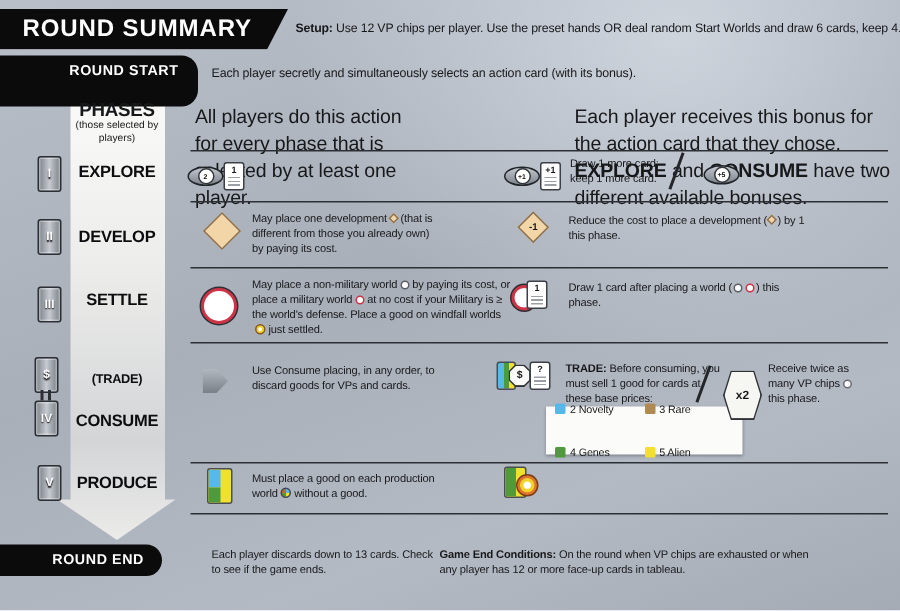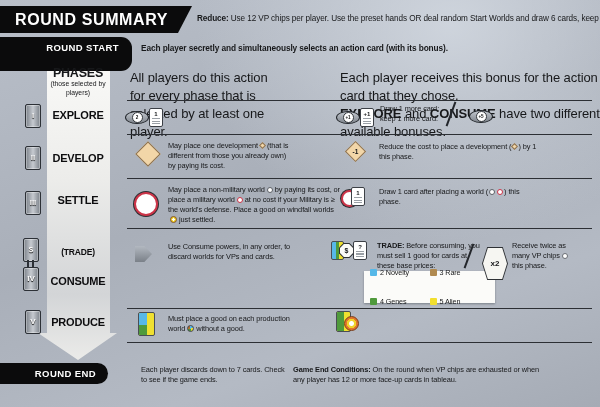--- a/index.html
+++ b/index.html
@@ -109,7 +109,7 @@
     <span>ROUND SUMMARY</span>
   </div>
   <div id="setup-note" class="abs">
-    <b>Reduce:</b><span> Use 12 VP chips per player. Use the preset hands OR deal random Start Worlds and draw 6 cards, keep 4.</span>
+    <b>Setup:</b><span> Use 12 VP chips per player. Use the preset hands OR deal random Start Worlds and draw 6 cards, keep 4.</span>
   </div>
 
   <div id="round-start-pill" class="abs pill">

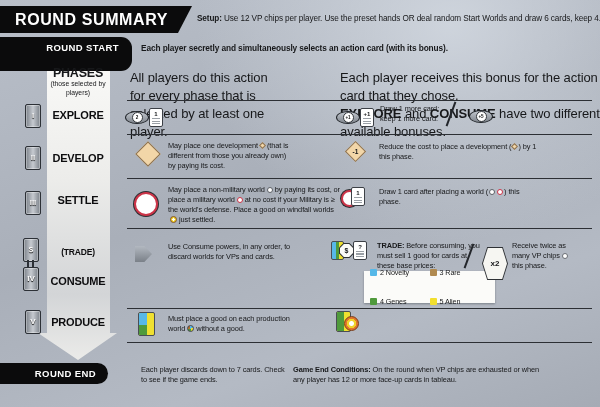--- a/index.html
+++ b/index.html
@@ -20,7 +20,7 @@
   #round-end-pill{left:0;top:363px;width:108px;height:21px;line-height:21px;padding-right:12px;}
   
   #setup-note{left:197px;top:14px;width:398px;font-size:8.2px;letter-spacing:-.1px;white-space:nowrap;}
-  #round-start-text{left:141px;top:43px;font-size:8.3px;font-weight:bold;white-space:nowrap;letter-spacing:-.1px;}
+  #round-start-text{left:141px;top:43px;font-size:8.3px;font-weight:normal;white-space:nowrap;letter-spacing:-.1px;}
   
   #phase-band{left:38px;top:60px;width:80px;height:300px;
     background:linear-gradient(180deg,#fafaf8 0%,#ececea 40%,#d3d5d7 78%,#ebebe9 100%);

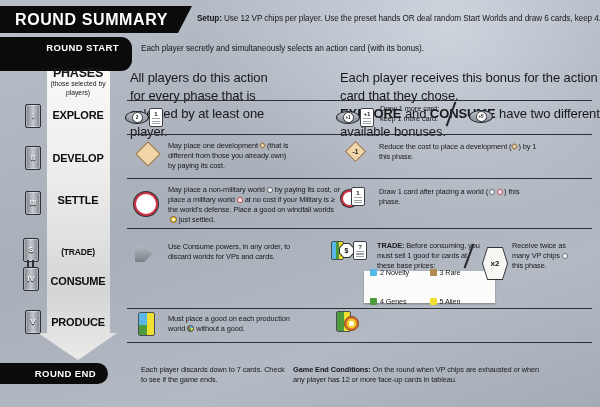--- a/index.html
+++ b/index.html
@@ -31,7 +31,7 @@
   .coldesc{font-size:13px;line-height:1.38;letter-spacing:-.1px;}
   #action-col-desc{left:130px;top:69px;width:155px;}
   #bonus-col-desc{left:340px;top:69px;width:260px;}
-  .block{display:block;}
+  .block{display:block;margin-left:43px;}
   b{font-weight:bold;}
   
   .sep{left:127px;width:465px;height:1px;background:#2c2f34;}

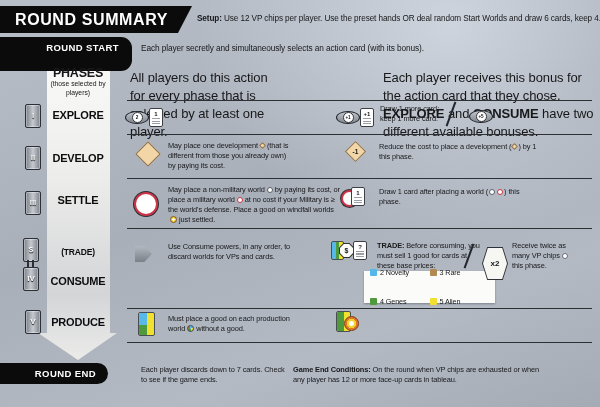--- a/index.html
+++ b/index.html
@@ -196,7 +196,7 @@
   </div>
 
   <div class="abs consume-arrow" style="left:135px;top:246px"></div>
-  <div class="abs txt" style="left:168px;top:242px;width:132px">Use Consume powers, in any order, to discard worlds for VPs and cards.</div>
+  <div class="abs txt" style="left:168px;top:242px;width:132px">Use Consume placing, in any order, to discard goods for VPs and cards.</div>
 
   <div class="abs goods-card" style="left:331px;top:241px"></div>
   <div class="abs oct-outer" style="left:339px;top:243px;width:15px;height:15px">

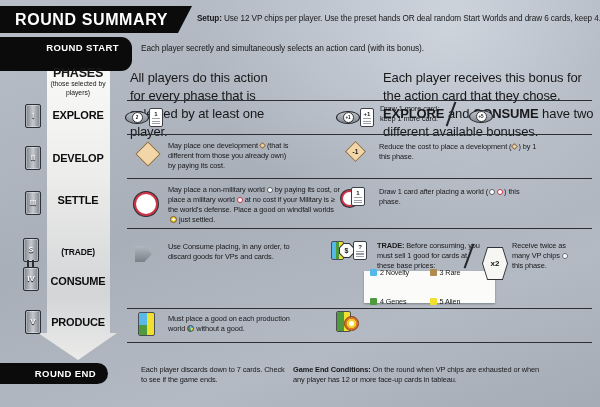--- a/index.html
+++ b/index.html
@@ -250,7 +250,7 @@
   <div id="round-end-pill" class="abs pill">
     <span>ROUND END</span>
   </div>
-  <div class="abs txt" style="left:141px;top:365px;width:150px">Each player discards down to 7 cards. Check to see if the game ends.</div>
+  <div class="abs txt" style="left:141px;top:365px;width:150px">Each player discards down to 13 cards. Check to see if the game ends.</div>
   <div class="abs txt" style="left:293px;top:365px;width:250px">
     <b>Game End Conditions:</b><span> On the round when VP chips are exhausted or when any player has 12 or more face-up cards in tableau.</span>
   </div>

